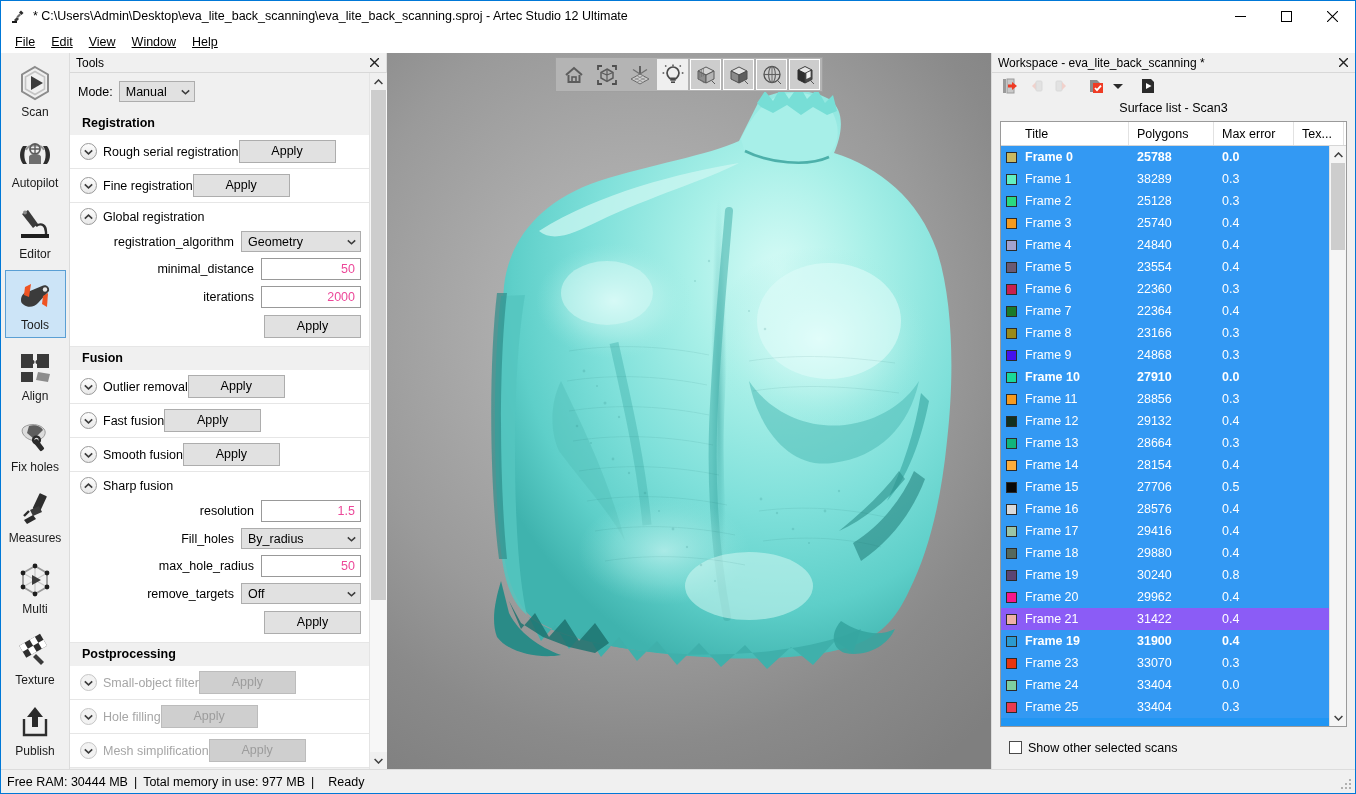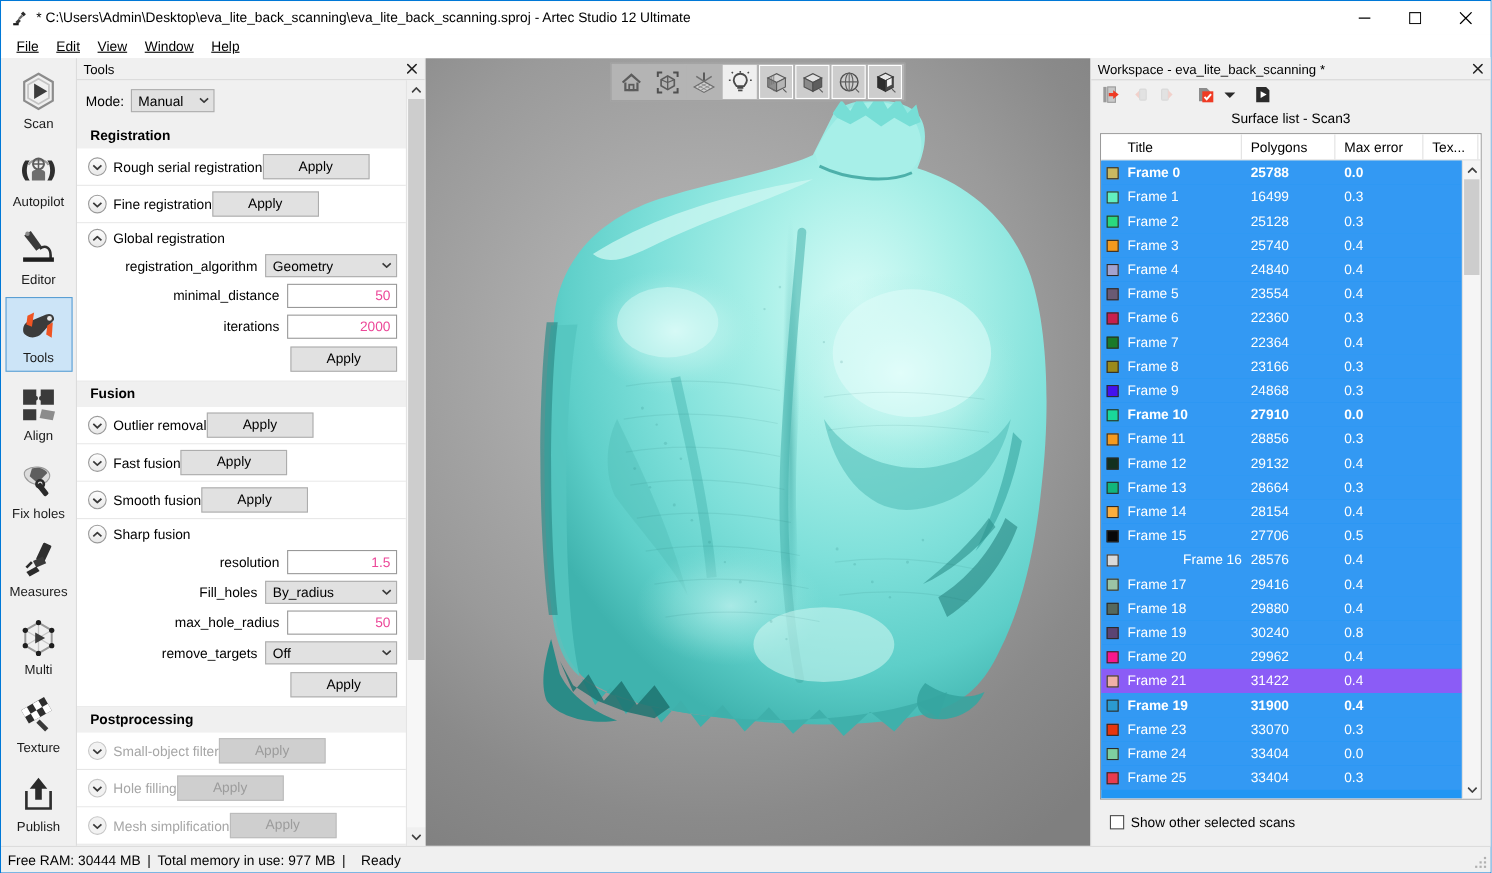--- a/index.html
+++ b/index.html
@@ -1121,7 +1121,7 @@
                   <span class="swatch" style="background: rgb(98, 240, 192);"></span>
                   <span style="margin-left: 8px;">Frame 1</span>
                 </div>
-                <div class="td" style="flex: 0 0 85px;">16499</div>
+                <div class="td" style="flex: 0 0 85px;">38289</div>
                 <div class="td" style="flex: 0 0 80px;">0.3</div>
                 <div class="td" style="flex: 0 0 50px;"></div>
               </div>

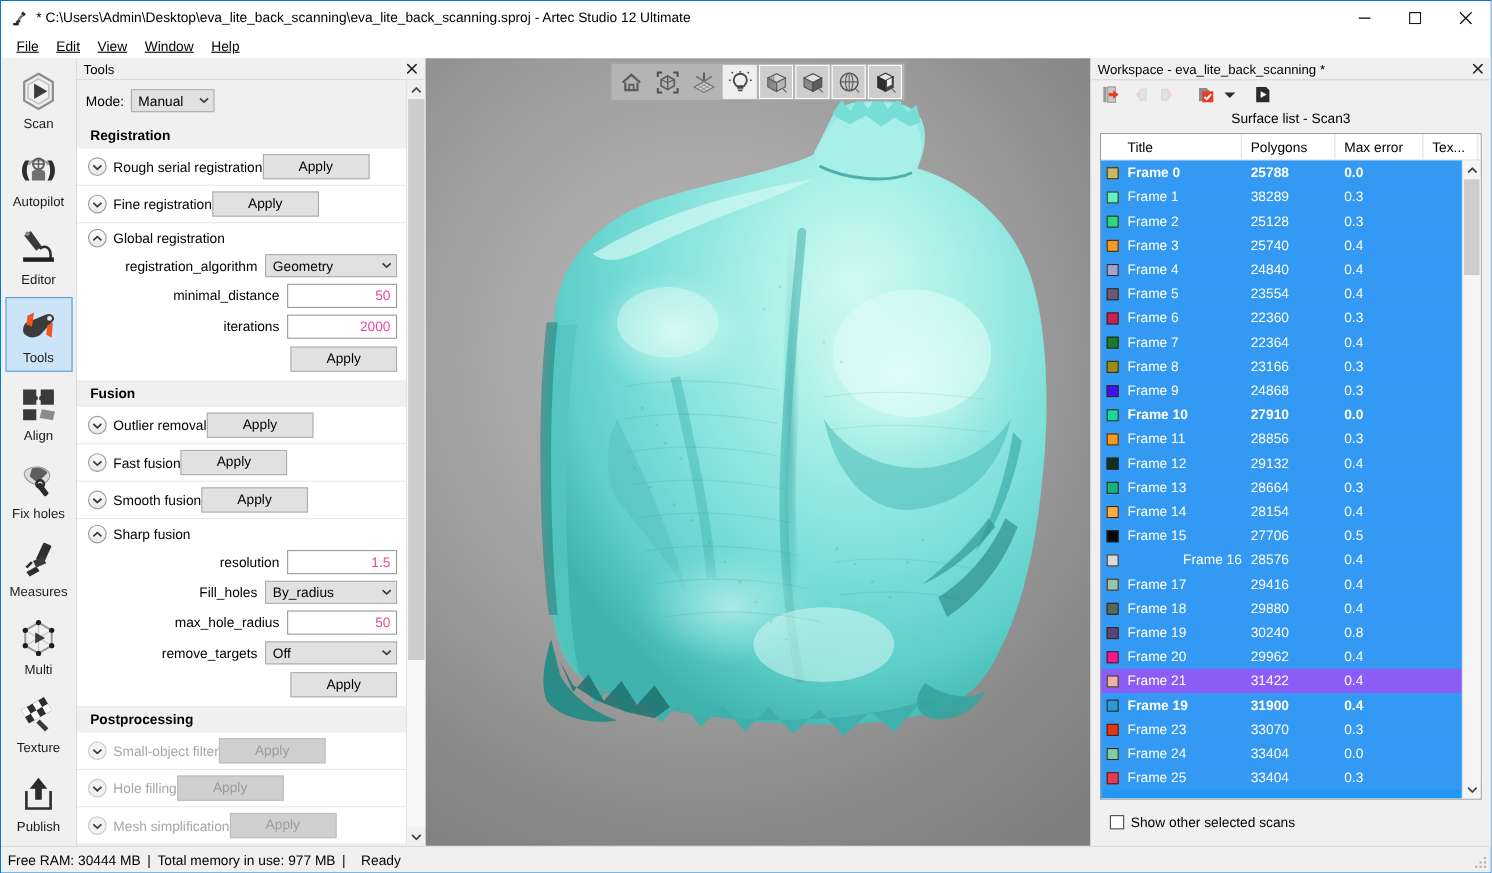--- a/index.html
+++ b/index.html
@@ -1252,7 +1252,7 @@
                 <div class="td" style="flex: 0 0 50px;"></div>
               </div>
               <div class="trow" style="background: rgb(51, 153, 243);">
-                <div class="td" style="flex: 0 0 128px; padding-left: 0px; justify-content: space-between;">
+                <div class="td" style="flex: 0 0 128px; padding-left: 0px;">
                   <span class="swatch" style="background: rgb(218, 218, 218);"></span>
                   <span style="margin-left: 8px;">Frame 16</span>
                 </div>

